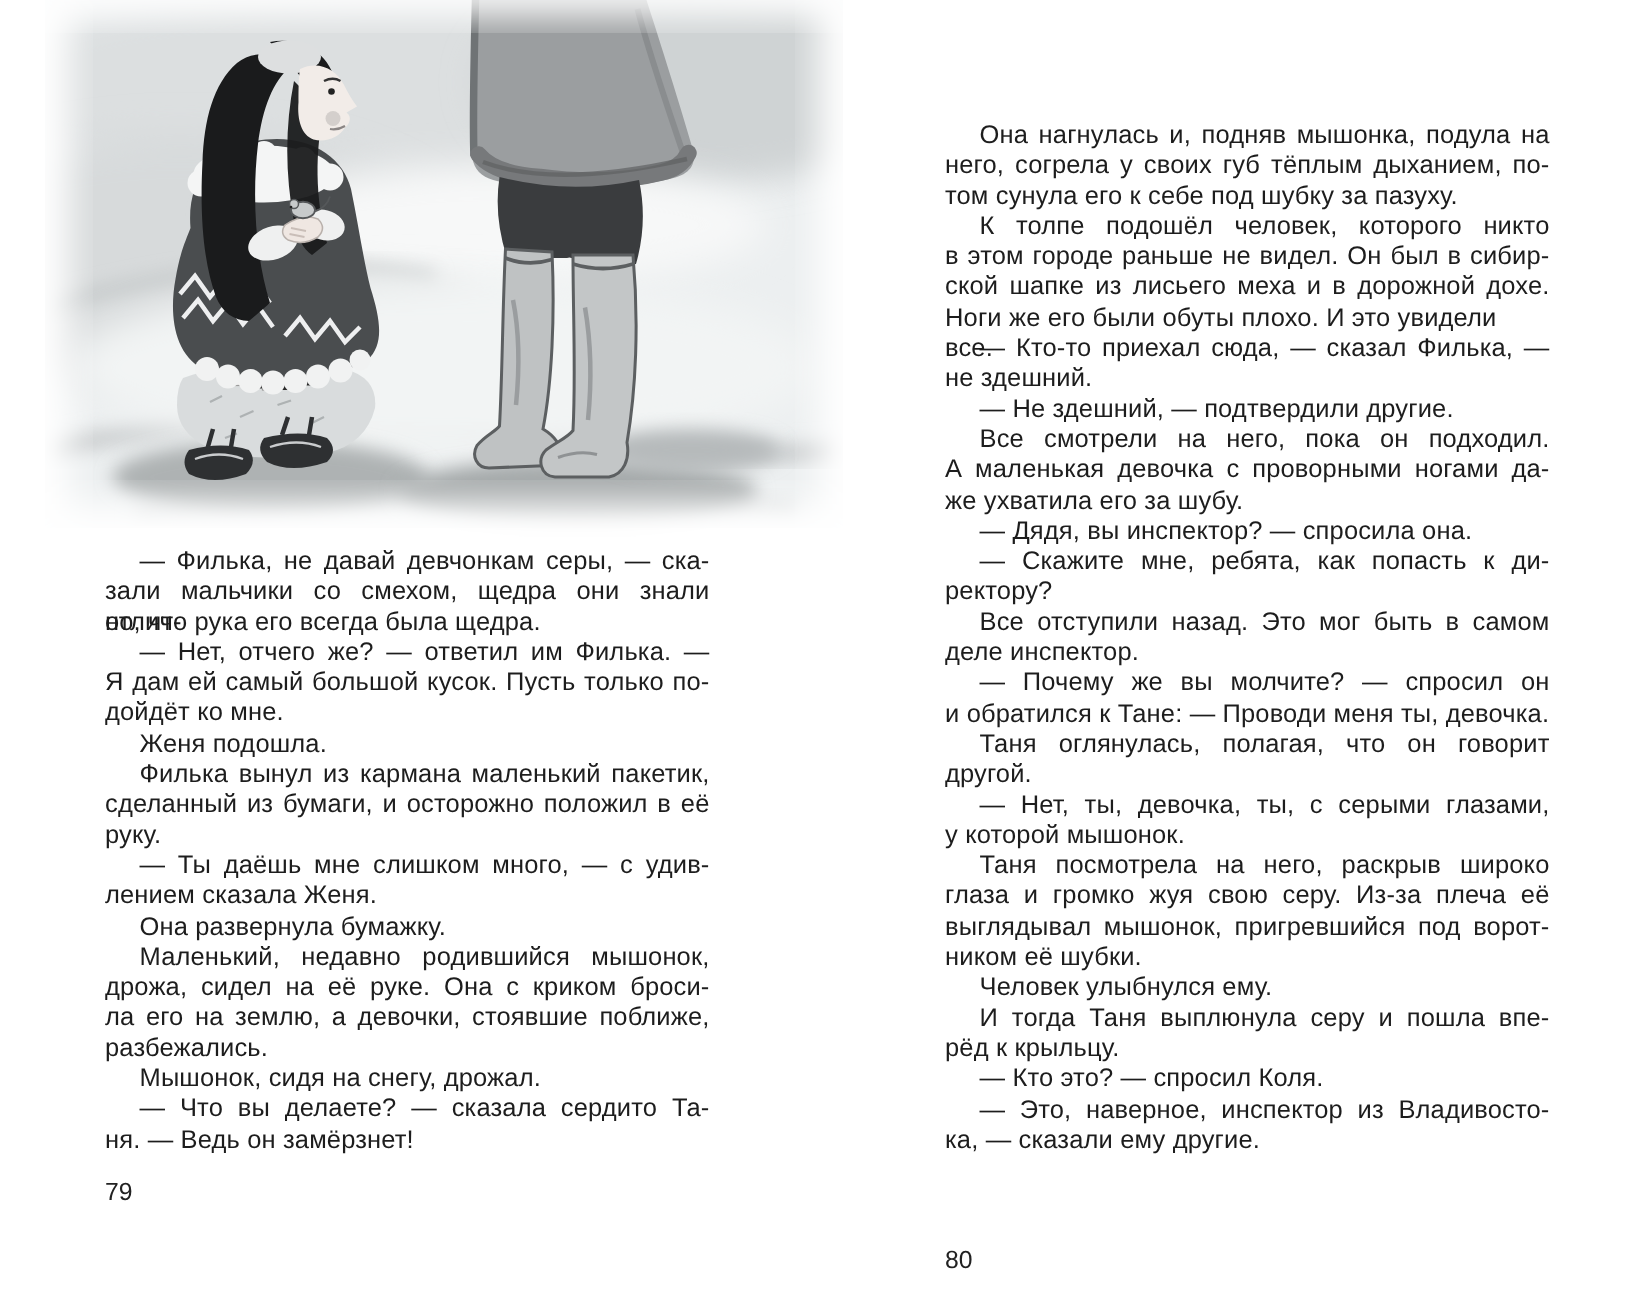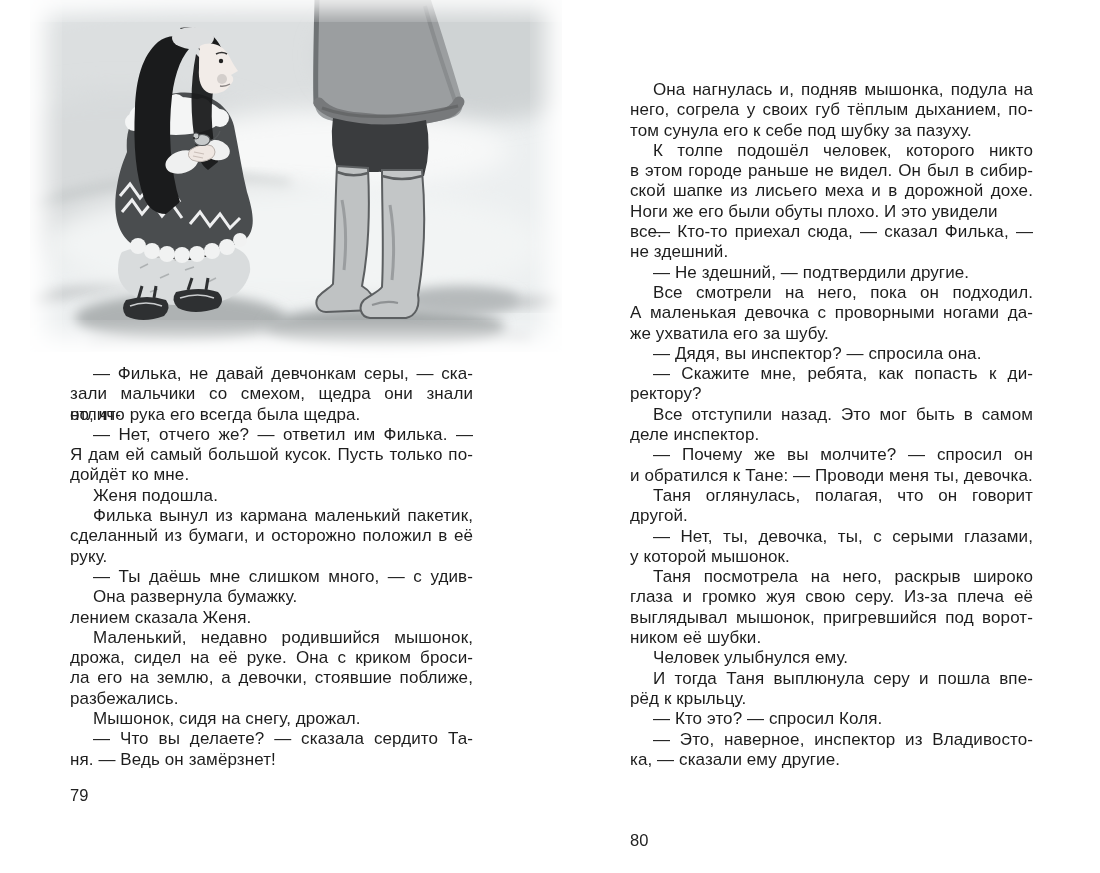--- a/index.html
+++ b/index.html
@@ -193,8 +193,8 @@
       <div class="line j">сделанный из бумаги, и осторожно положил в её</div>
       <div class="line">руку.</div>
       <div class="line j i">— Ты даёшь мне слишком много, — с удив-</div>
+      <div class="line">лением сказала Женя.</div>
       <div class="line i">Она развернула бумажку.</div>
-      <div class="line">лением сказала Женя.</div>
       <div class="line j i">Маленький, недавно родившийся мышонок,</div>
       <div class="line j">дрожа, сидел на её руке. Она с криком броси-</div>
       <div class="line j">ла его на землю, а девочки, стоявшие поближе,</div>

